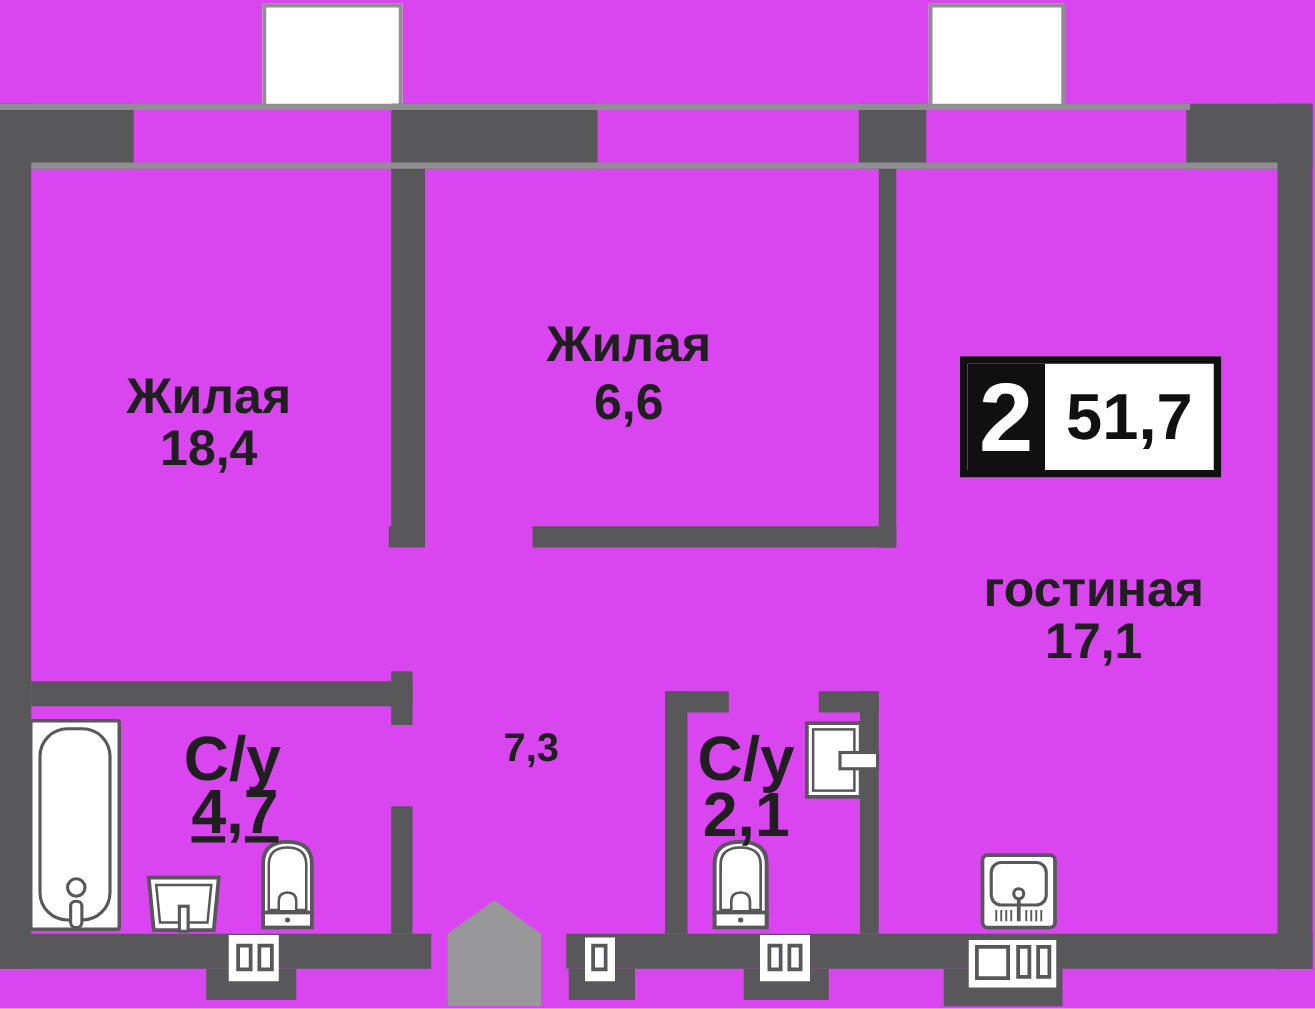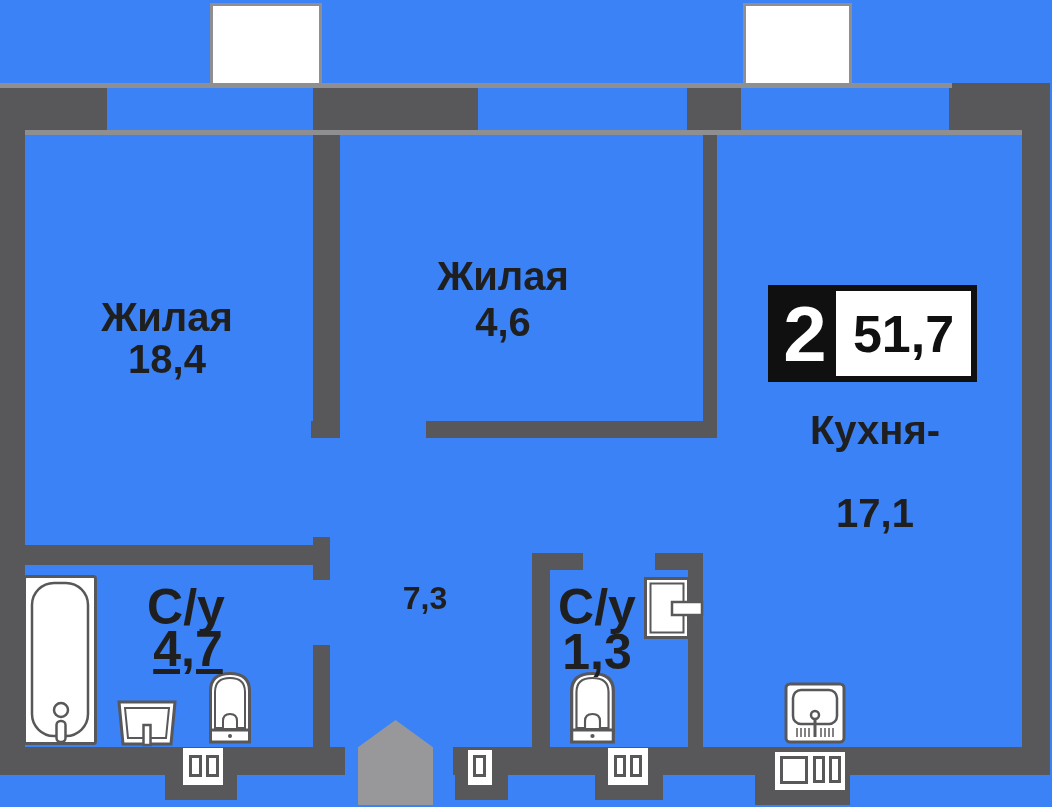--- a/index.html
+++ b/index.html
@@ -3,7 +3,7 @@
 <meta charset="utf-8">
 <style>
   html,body{margin:0;padding:0;background:#fff;}
-  .plan{position:relative;width:1052px;height:807px;background:#3b82f6;overflow:hidden;
+  .plan{position:relative;width:1052px;height:807px;background:#d946ef;overflow:hidden;
         font-family:"Liberation Sans","DejaVu Sans",sans-serif;}
   .w{position:absolute;background:var(--wall,#58585b);}
   .balcony{position:absolute;background:#fff;border:3px solid var(--outline,#8f8f91);box-sizing:border-box;}

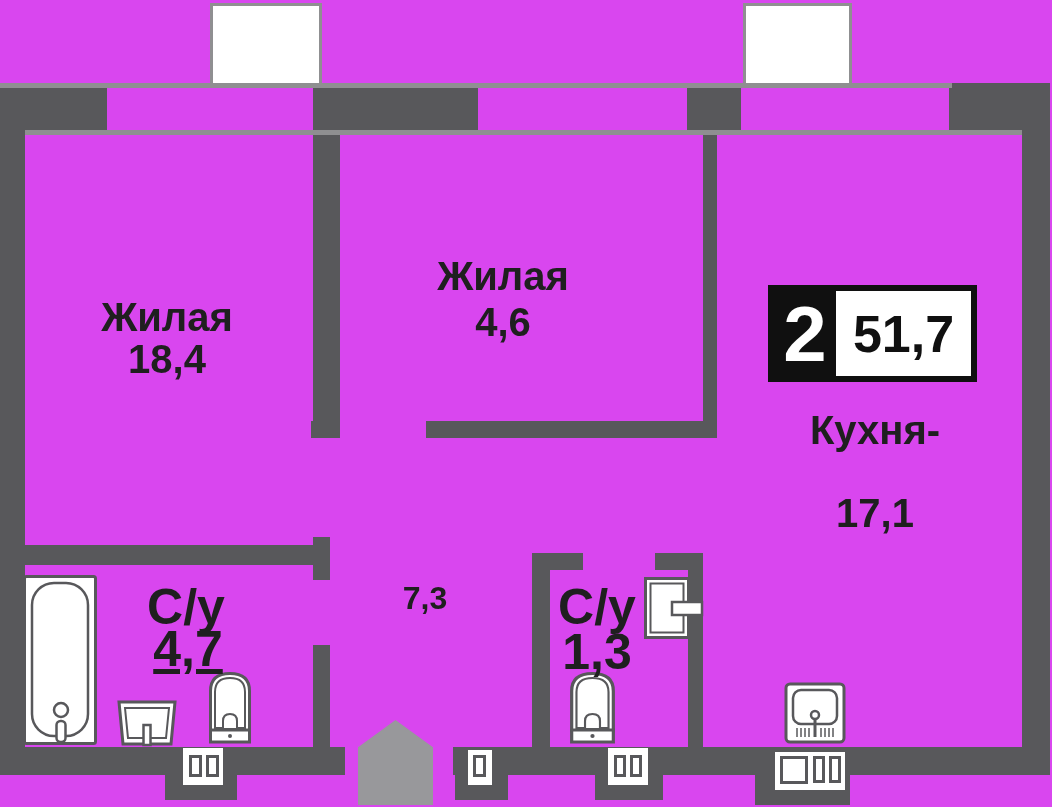--- a/index.html
+++ b/index.html
@@ -137,7 +137,7 @@
   <div class="lbl s40" style="left:167px;top:359px;">18,4</div>
 
   <div class="lbl s40" style="left:503px;top:276px;">Жилая</div>
-  <div class="lbl s40" style="left:503px;top:322px;">4,6</div>
+  <div class="lbl s40" style="left:503px;top:322px;">6,6</div>
 
   <div class="lbl s40" style="left:875px;top:430px;">Кухня-</div>
   <div class="lbl s40" style="left:875px;top:513px;text-align:right;">17,1</div>

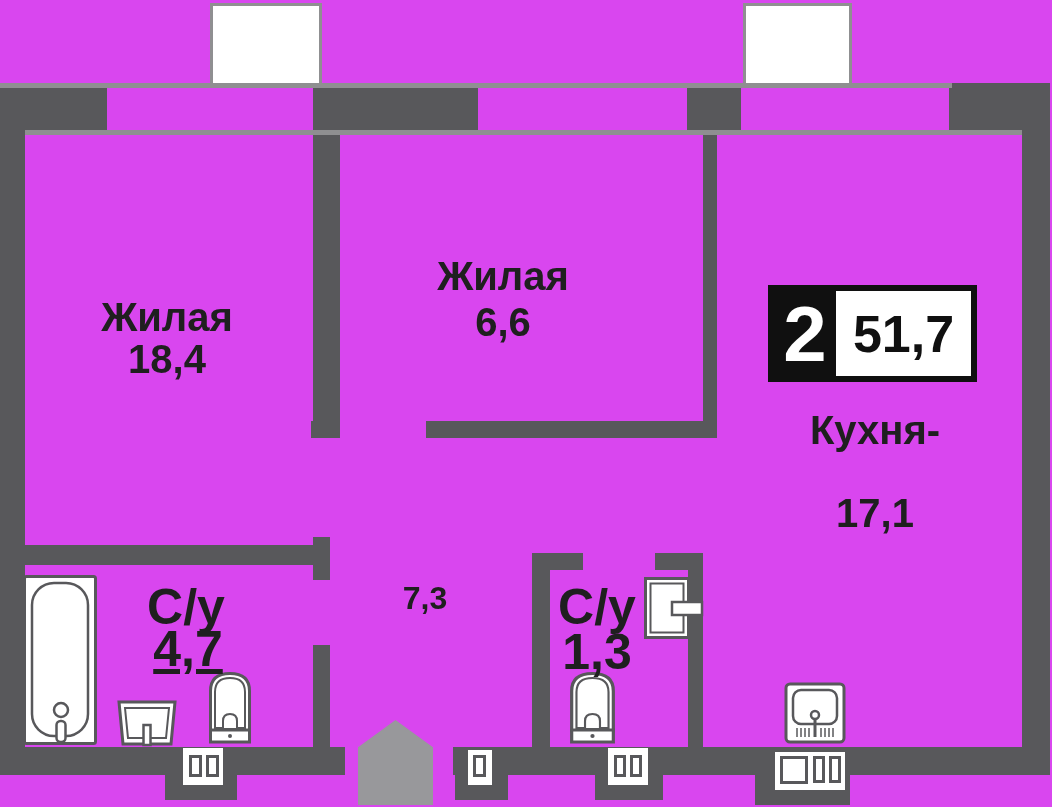--- a/index.html
+++ b/index.html
@@ -139,7 +139,6 @@
   <div class="lbl s40" style="left:503px;top:276px;">Жилая</div>
   <div class="lbl s40" style="left:503px;top:322px;">6,6</div>
 
-  <div class="lbl s40" style="left:875px;top:430px;">Кухня-</div>
   <div class="lbl s40" style="left:875px;top:513px;text-align:right;">17,1</div>
 
   <div class="lbl s38" style="left:186px;top:607px;">С/у</div>

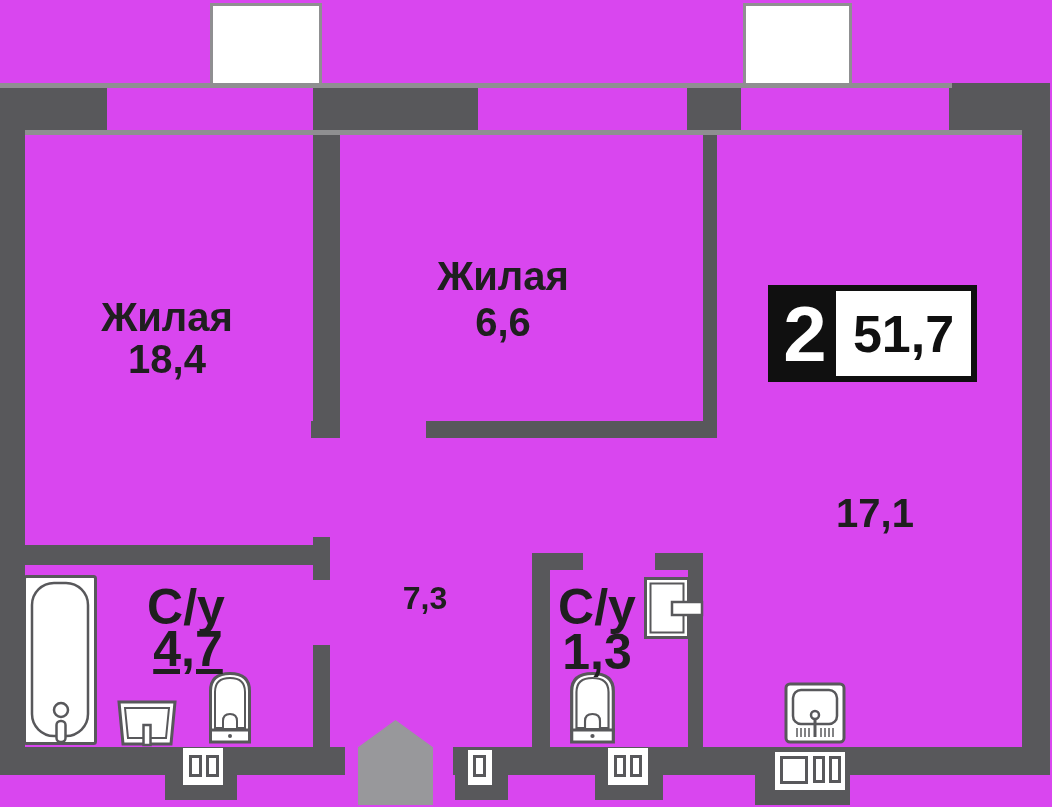--- a/index.html
+++ b/index.html
@@ -139,6 +139,7 @@
   <div class="lbl s40" style="left:503px;top:276px;">Жилая</div>
   <div class="lbl s40" style="left:503px;top:322px;">6,6</div>
 
+  <div class="lbl s40" style="left:875px;top:472px;">гостиная</div>
   <div class="lbl s40" style="left:875px;top:513px;text-align:right;">17,1</div>
 
   <div class="lbl s38" style="left:186px;top:607px;">С/у</div>

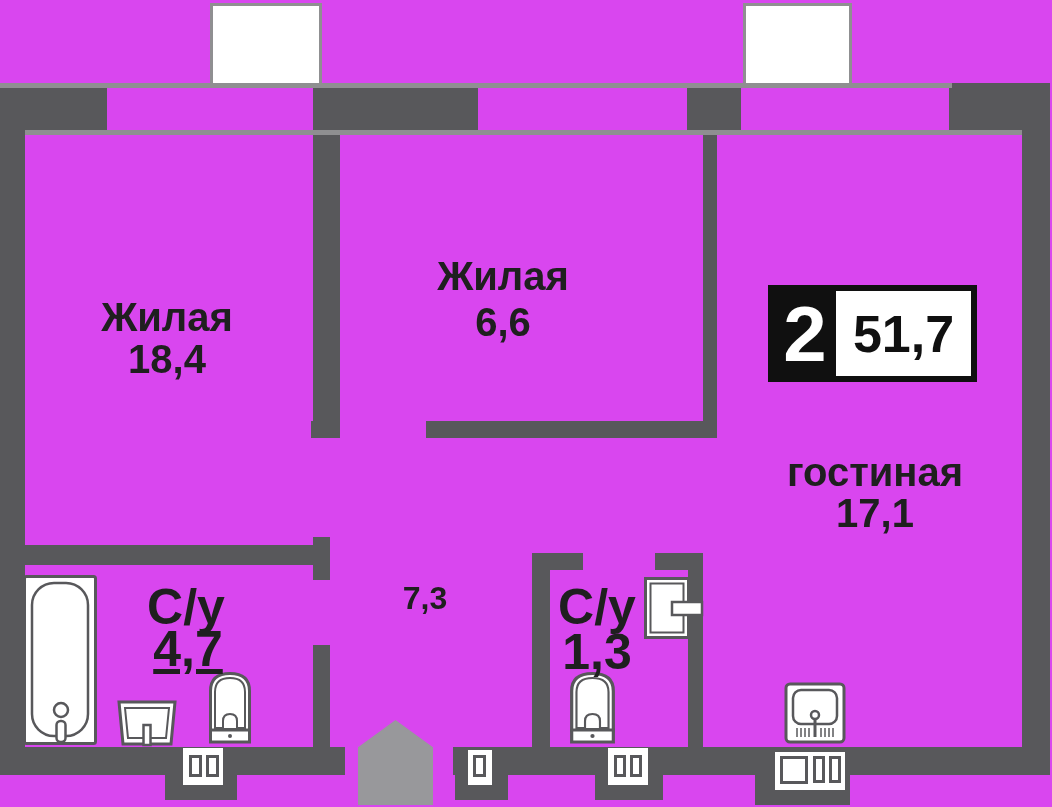--- a/index.html
+++ b/index.html
@@ -146,7 +146,7 @@
   <div class="lbl s38" style="left:188px;top:649px;text-decoration:underline;">4,7</div>
 
   <div class="lbl s38" style="left:597px;top:607px;">С/у</div>
-  <div class="lbl s38" style="left:597px;top:652px;">1,3</div>
+  <div class="lbl s38" style="left:597px;top:652px;">2,1</div>
 
   <div class="lbl s44" style="left:425px;top:598px;">7,3</div>
 

